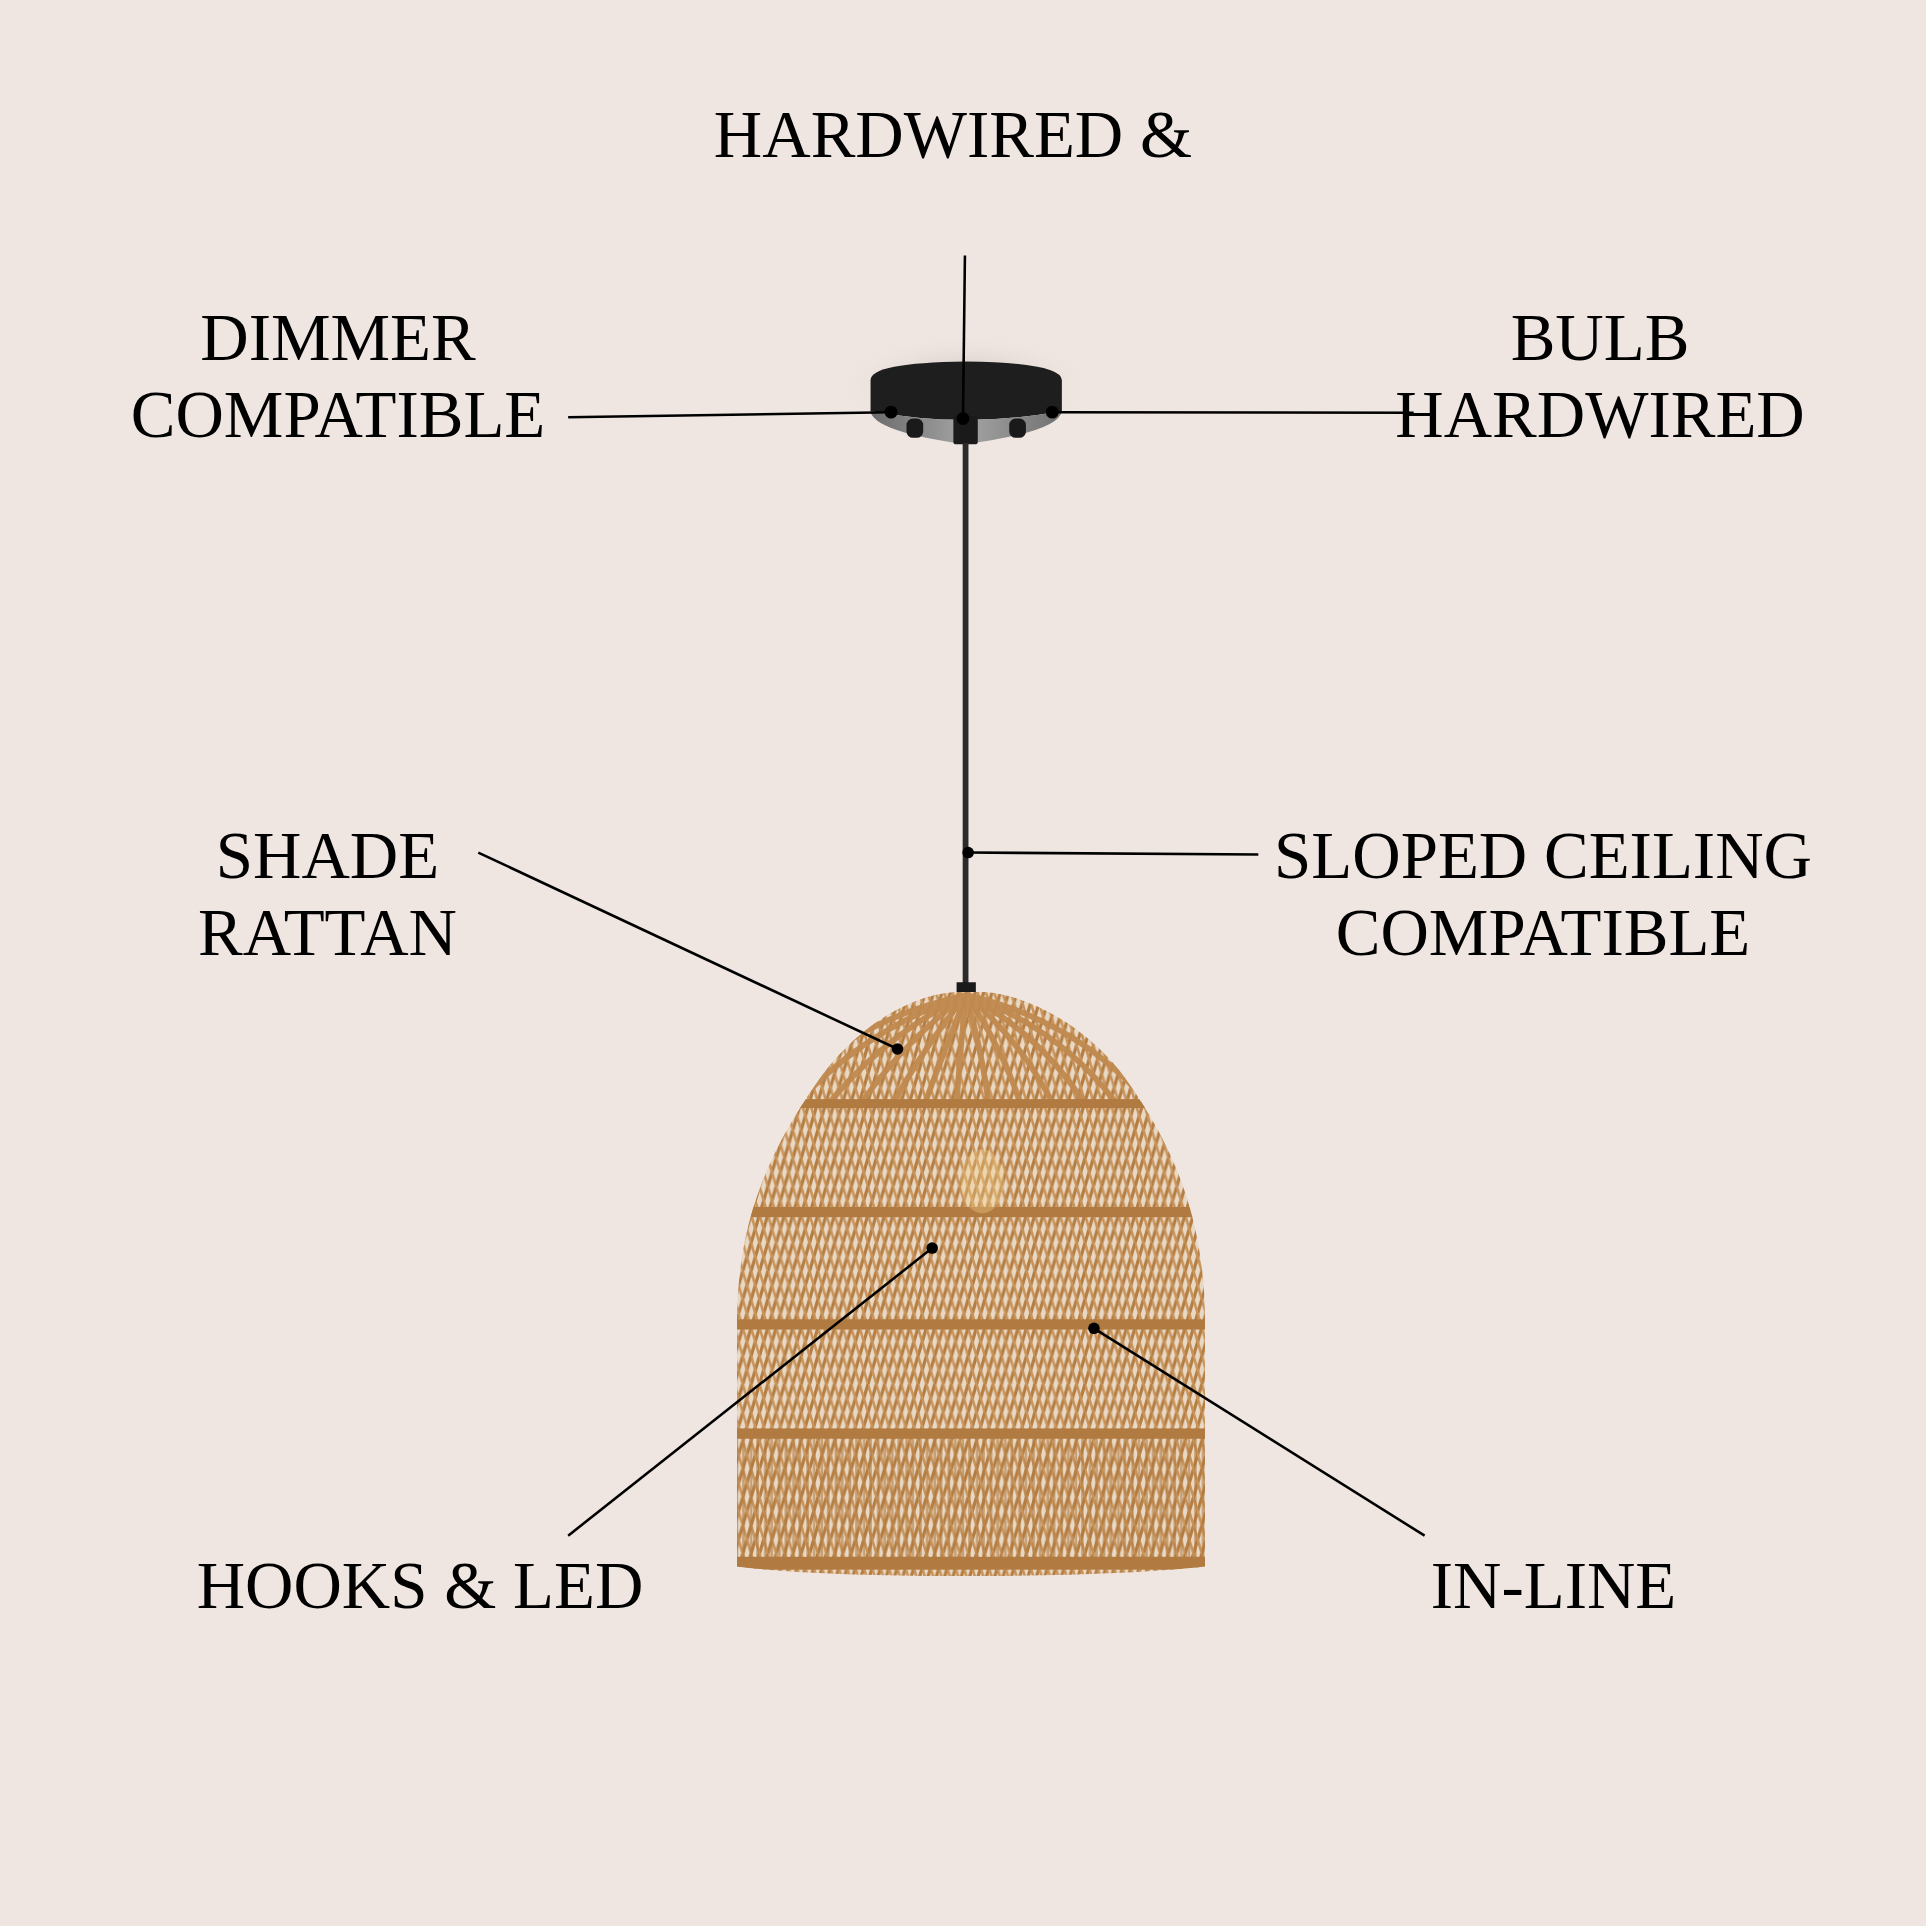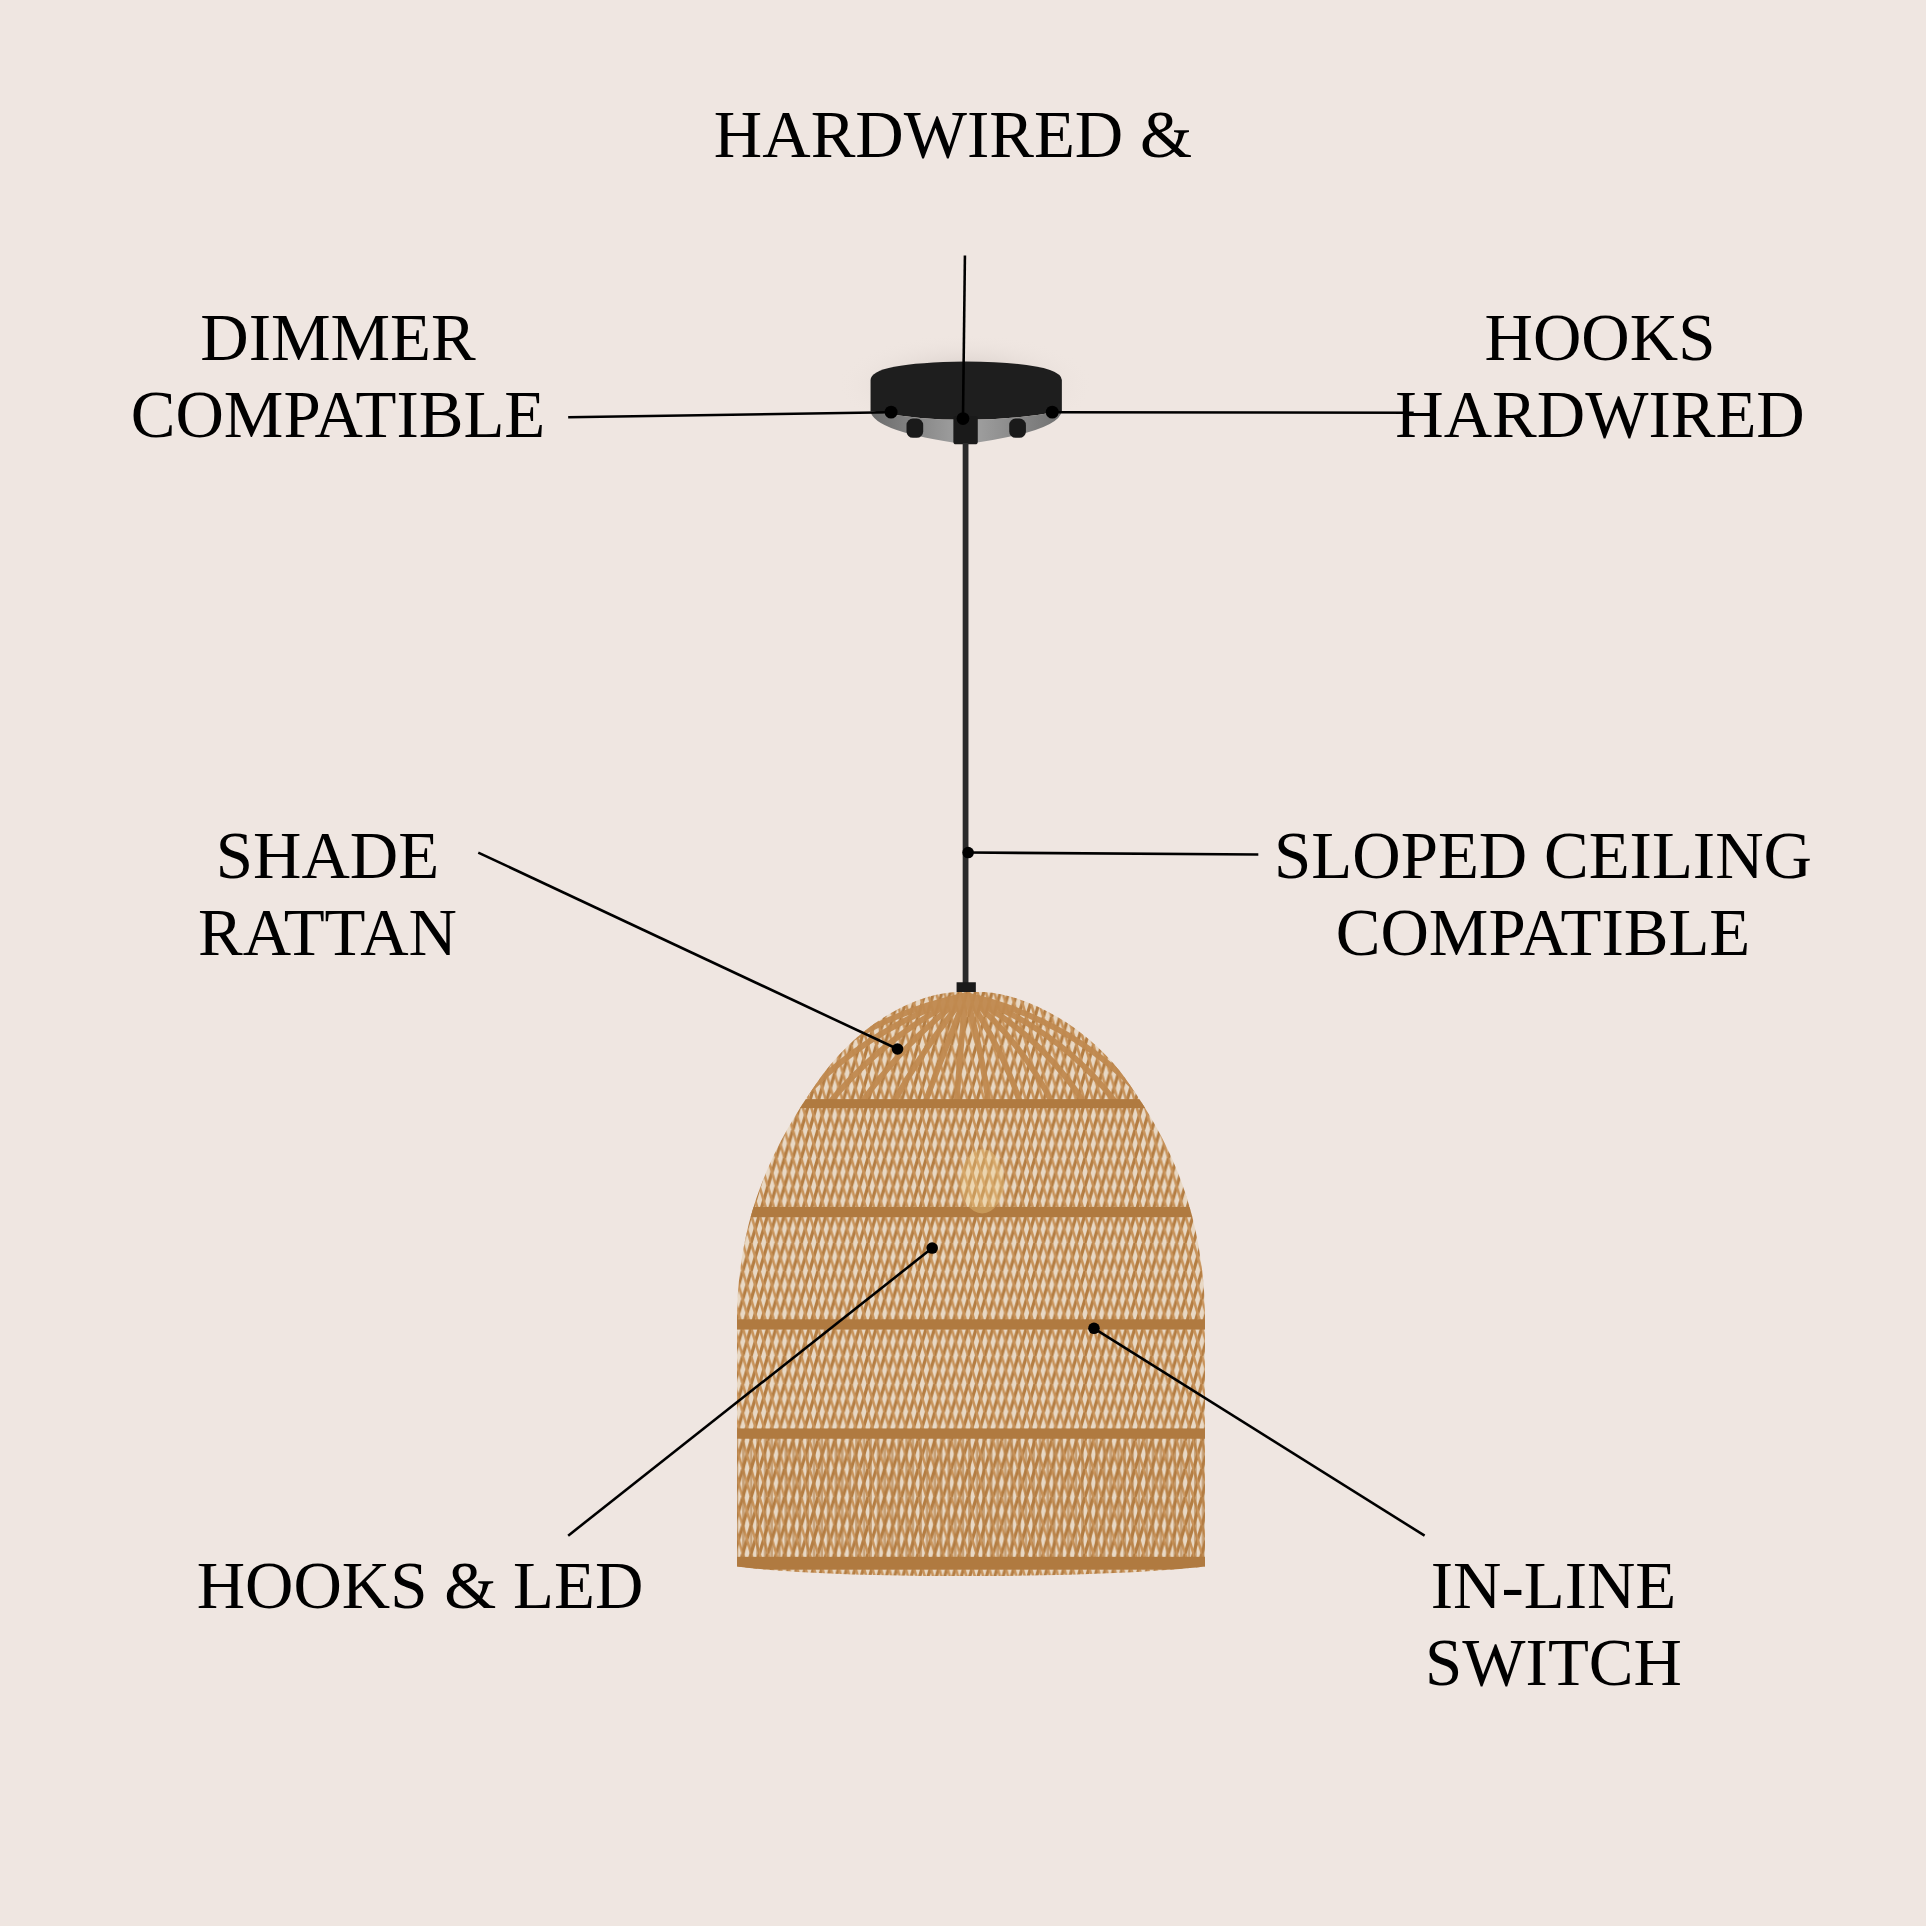--- a/index.html
+++ b/index.html
@@ -117,7 +117,7 @@
   </div>
 
   <div class="label" style="left:1343px;width:514px;top:299px;">
-    <span>HOOKS</span>
+    <span>BULB</span>
     <span>HARDWIRED</span>
   </div>
 

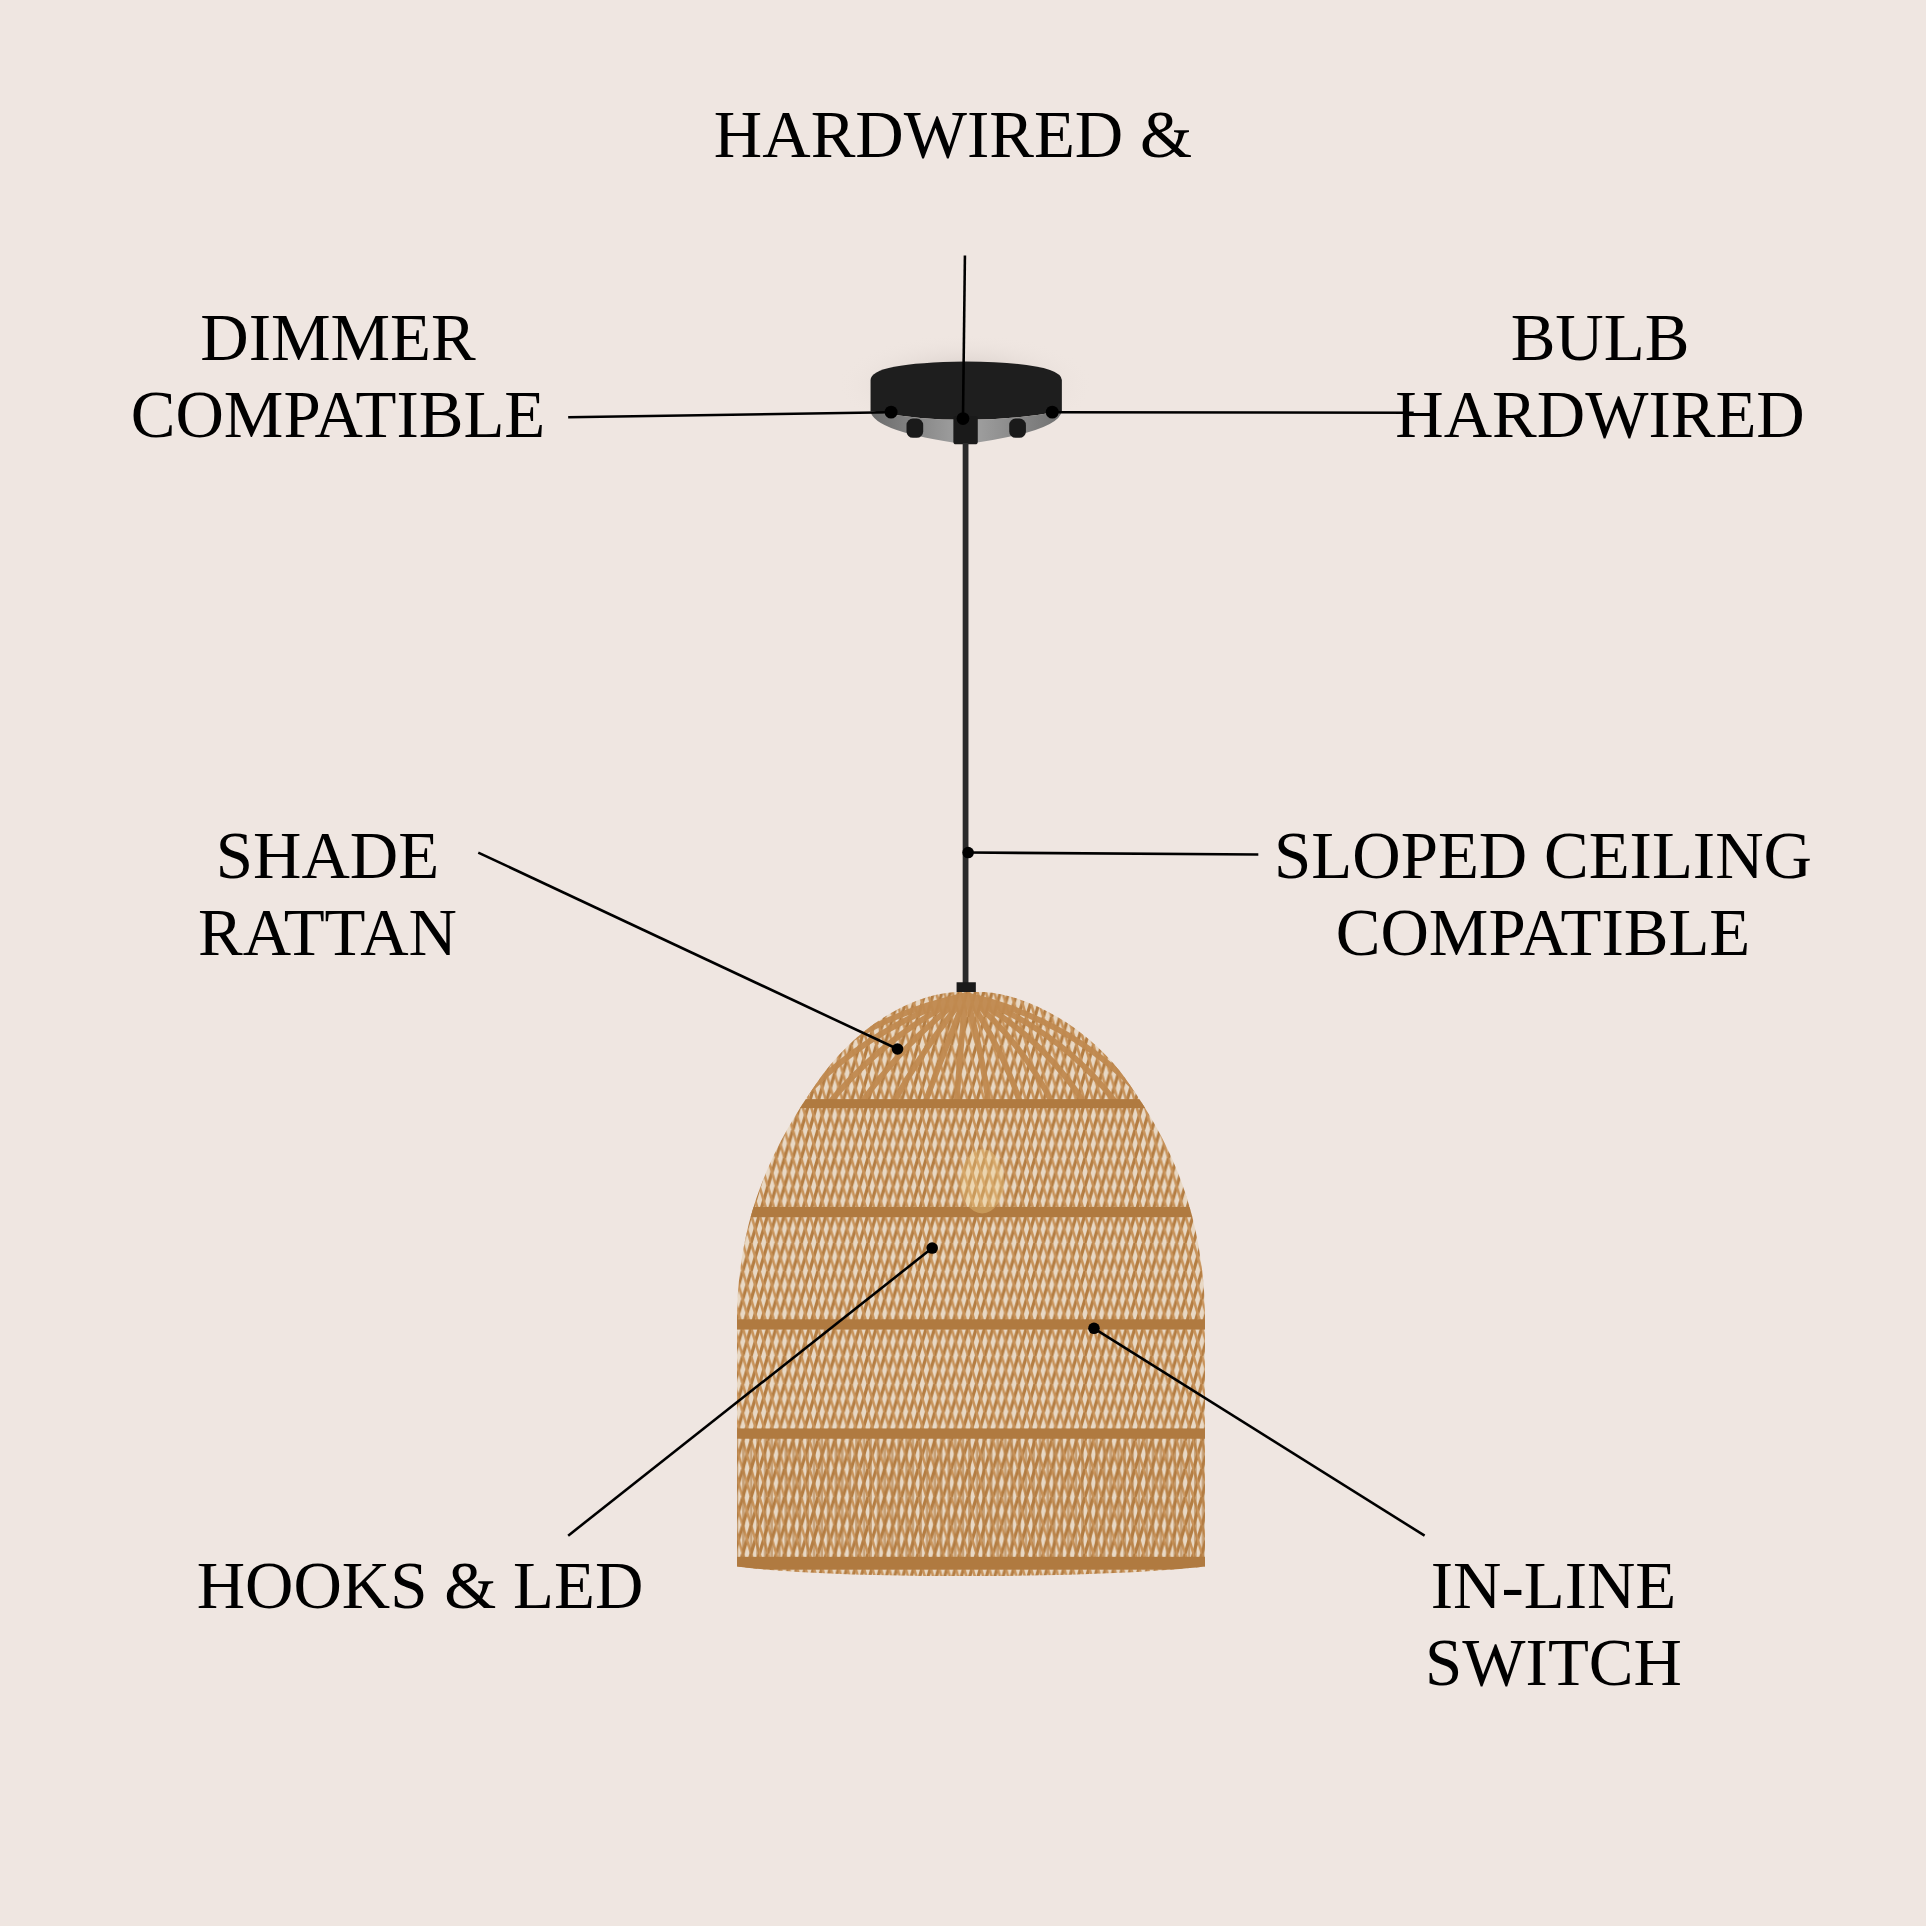--- a/index.html
+++ b/index.html
@@ -137,7 +137,6 @@
 
   <div class="label" style="left:1361px;width:385px;top:1547px;">
     <span>IN-LINE</span>
-    <span>SWITCH</span>
   </div>
 
 </div>

